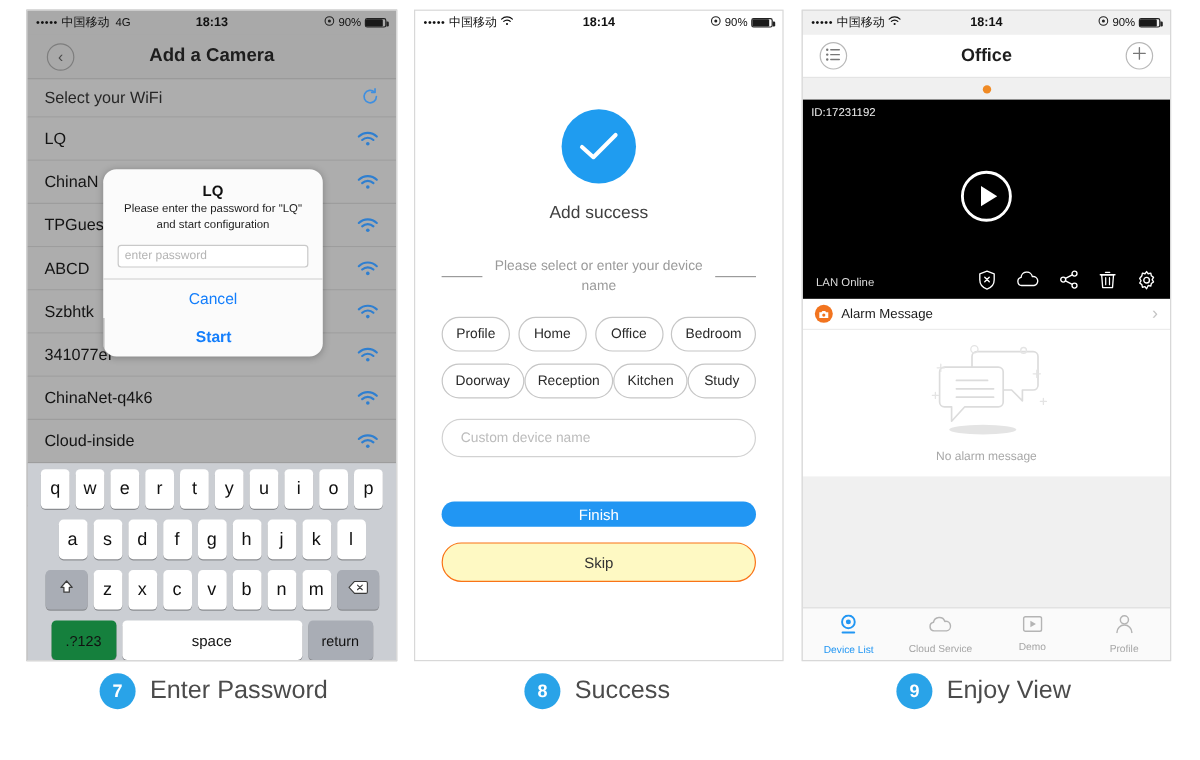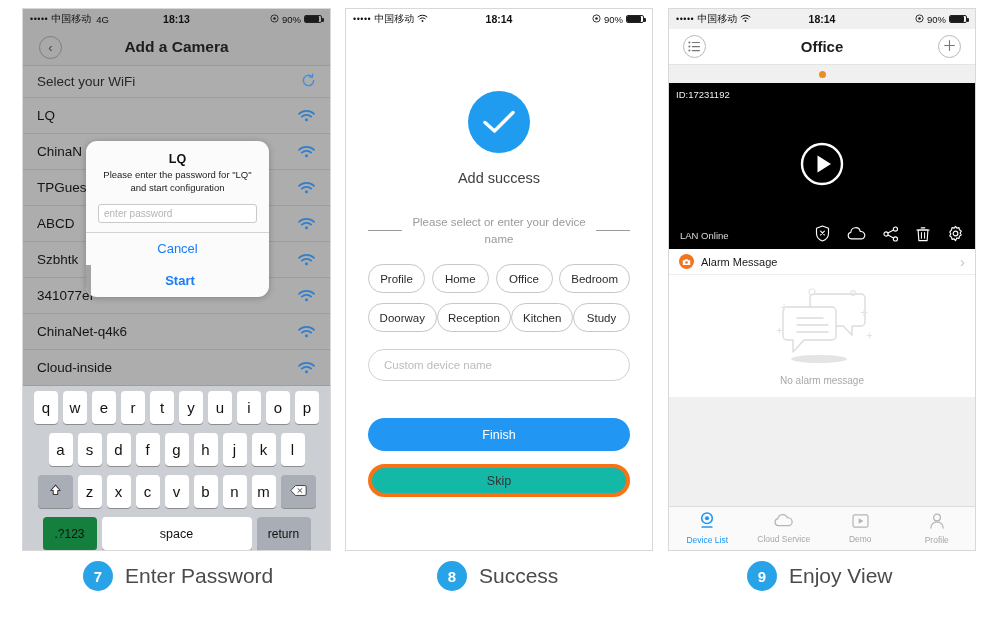--- a/index.html
+++ b/index.html
@@ -100,7 +100,7 @@
     flex: 1; text-align: center; font-size: 13px; color: #147efb;
     padding: 8px 0 9px;
   }
-  .dlg-btn.start { font-weight: bold; border-left: 5px solid #a3a3a3; }
+  .dlg-btn.start { font-weight: bold; border-left: 1px solid #a3a3a3; }
 
   
   .keyboard {

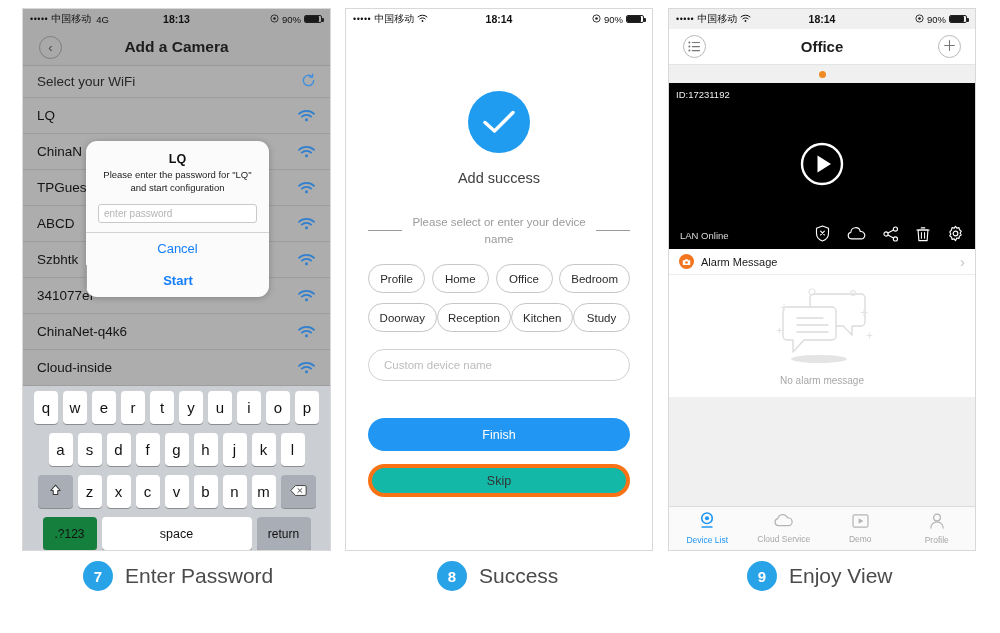--- a/index.html
+++ b/index.html
@@ -149,7 +149,7 @@
   }
   .custom-input span { font-size: 11.5px; color: #bcbcbc; text-align: center; }
   .btn-finish {
-    margin-top: 37px; height: 33px; border-radius: 17px; background: #2196f3;
+    margin-top: 37px; height: 21px; border-radius: 17px; background: #2196f3;
     display: flex; align-items: center; justify-content: center;
     color: #fff; font-size: 12.5px;
   }

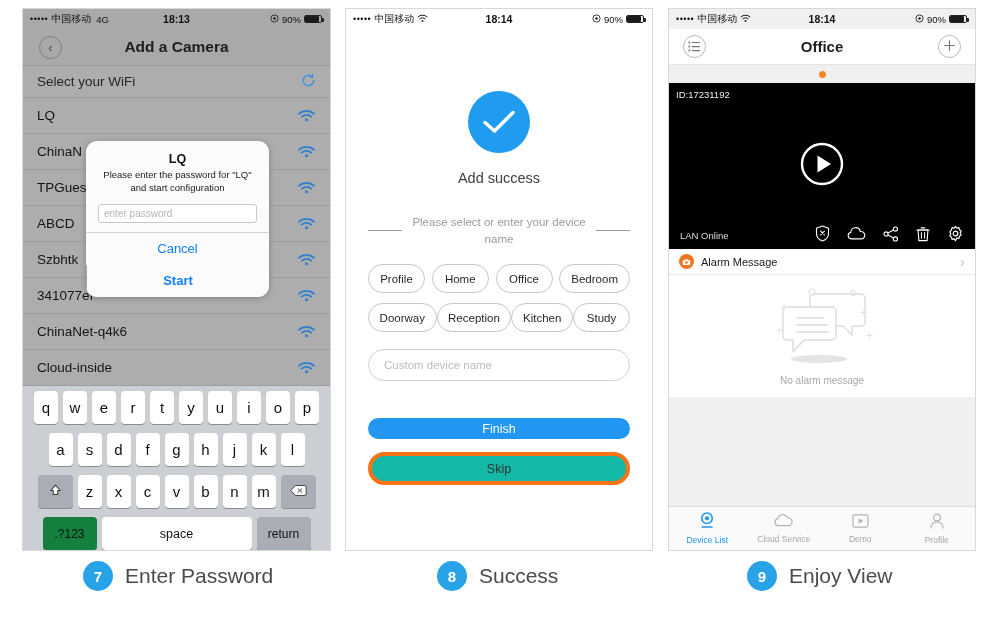--- a/index.html
+++ b/index.html
@@ -154,8 +154,8 @@
     color: #fff; font-size: 12.5px;
   }
   .btn-skip {
-    margin-top: 13px; height: 33px; border-radius: 17px; background: #14b8a6;
-    border: 4px solid #f97316;
+    margin-top: 13px; height: 33px; border-radius: 17px; background: #fef9c3;
+    border: 1px solid #f97316;
     display: flex; align-items: center; justify-content: center;
     color: #333; font-size: 12.5px;
   }

